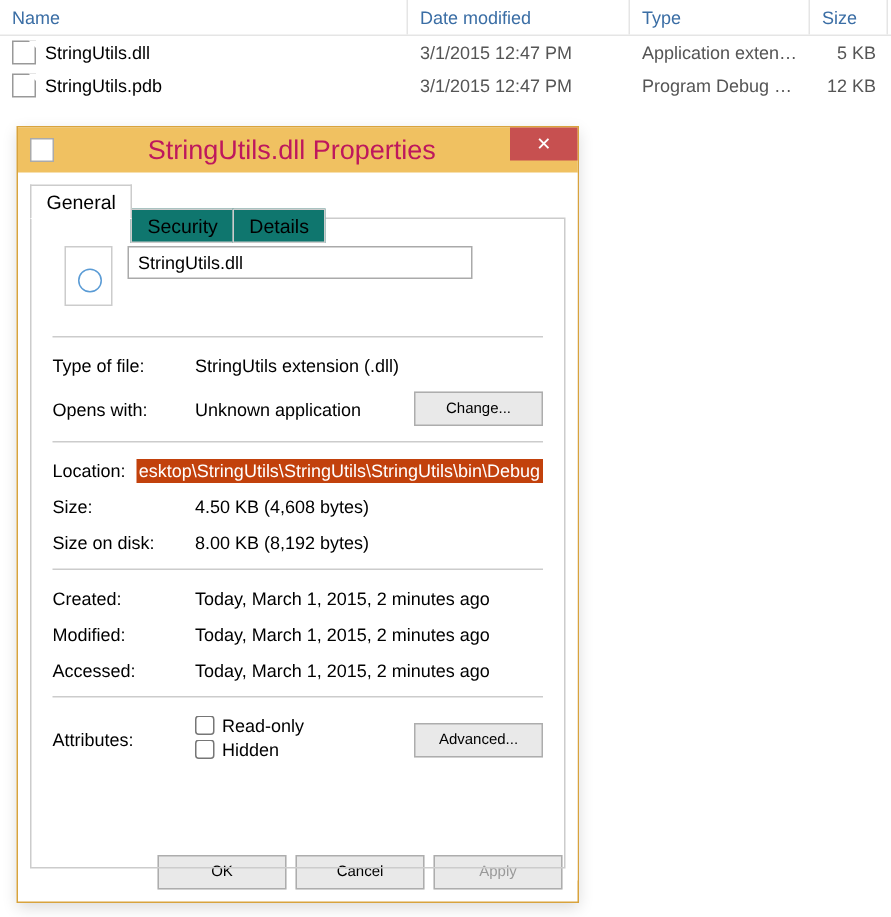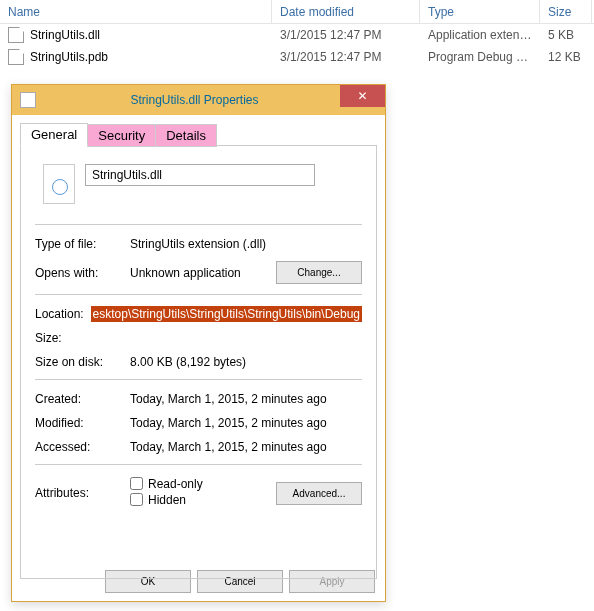--- a/index.html
+++ b/index.html
@@ -42,7 +42,7 @@
   .cell-name { width: 272px; display: flex; align-items: center; gap: 6px; color: #000;}
   .cell-date { width: 148px; }
   .cell-type { width: 120px; white-space: nowrap; overflow: hidden; text-overflow: ellipsis; }
-  .cell-size { width: 52px; }
+  .cell-size { width: 52px; text-align: right; }
   .file-icon {
     width: 16px; height: 16px;
     background: #fff;

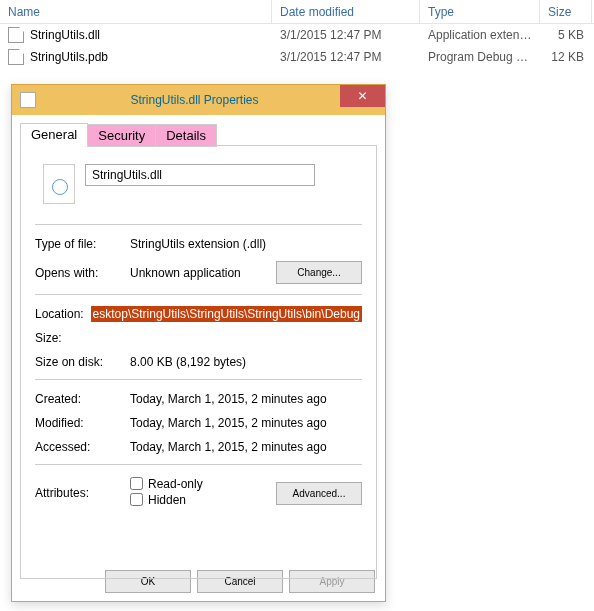--- a/index.html
+++ b/index.html
@@ -89,8 +89,8 @@
   .titlebar-title {
     flex: 1;
     text-align: center;
-    color: #0369a1;
-    font-size: 12px;
+    color: #be185d;
+    font-size: 18px;
     margin-right: 40px;
   }
   .close-btn {

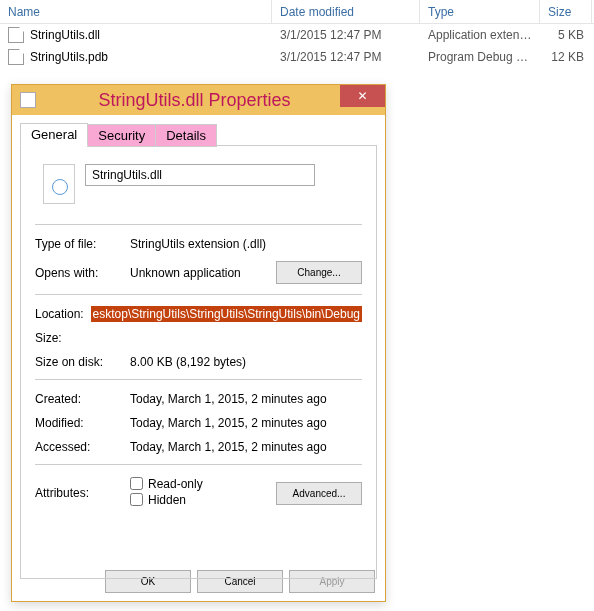--- a/index.html
+++ b/index.html
@@ -128,8 +128,8 @@
     z-index: 3;
   }
   .tab:not(.active) {
-    background: #f9a8d4;
-    top: 1px;
+    background: #0f766e;
+    top: 16px;
   }
   .tabpanel {
     border: 1px solid #ccc;

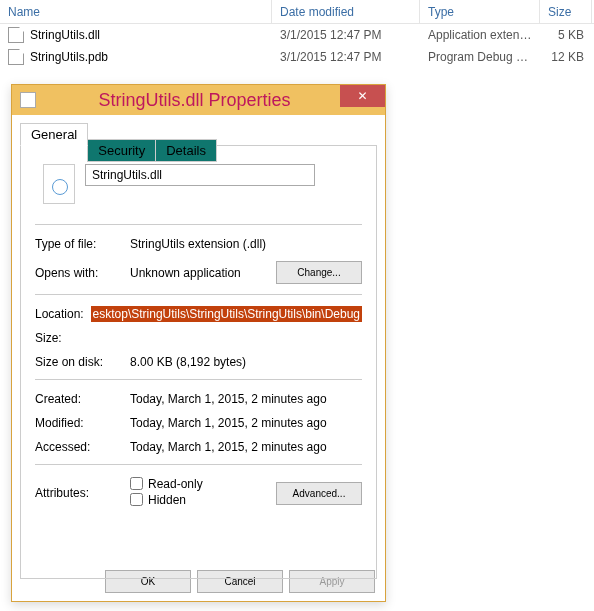--- a/index.html
+++ b/index.html
@@ -288,6 +288,7 @@
       </div>
       <div class="row">
         <div class="label">Size:</div>
+        <div class="value">4.50 KB (4,608 bytes)</div>
       </div>
       <div class="row">
         <div class="label">Size on disk:</div>

